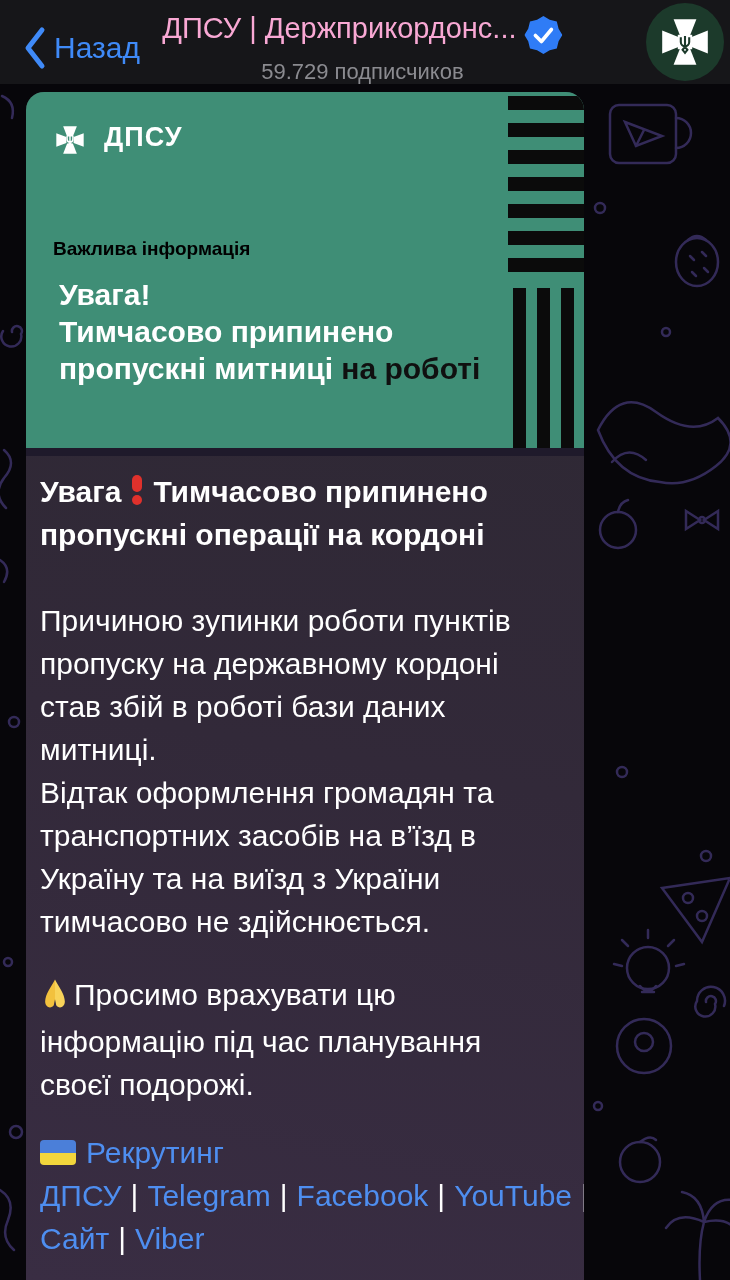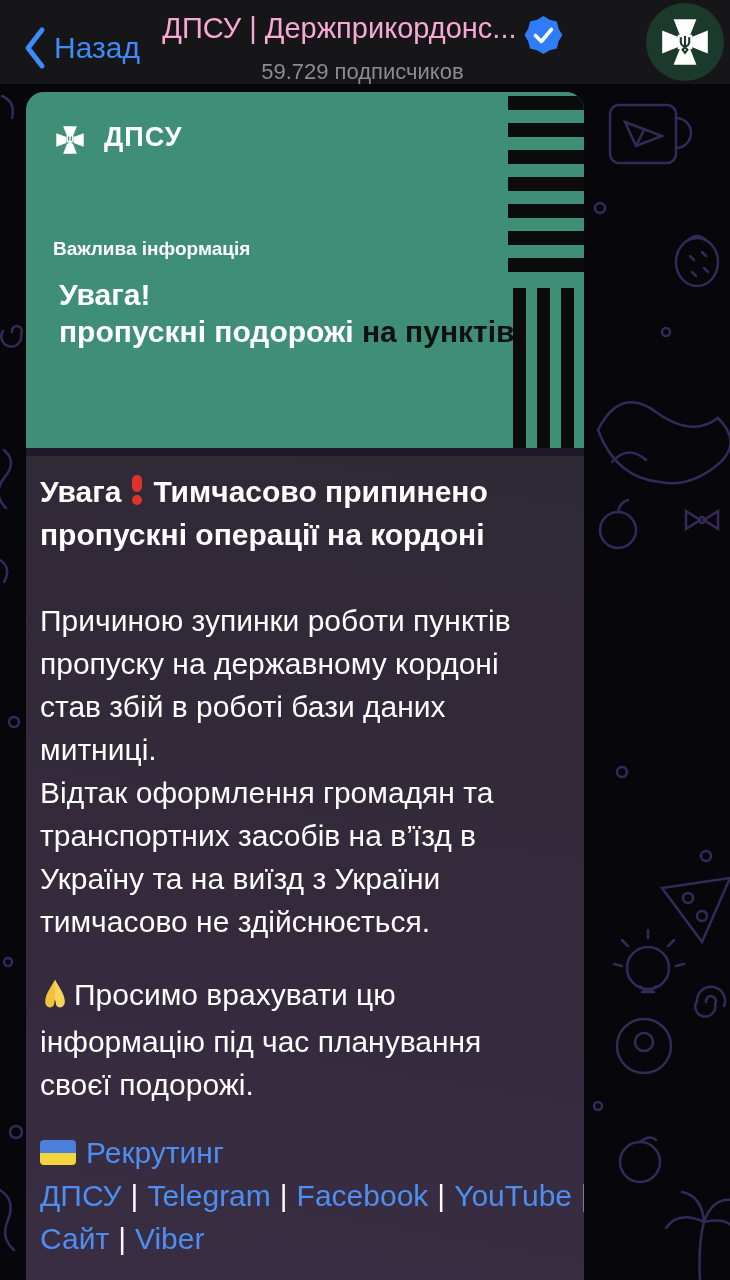--- a/index.html
+++ b/index.html
@@ -31,7 +31,7 @@
   .card{position:relative;width:558px;height:364px;background:#3f8e76;overflow:hidden;}
   .card-logo{position:absolute;left:26px;top:30px;display:flex;align-items:flex-start;gap:16px;}
   .card-logo-text{color:#fff;font-size:27px;font-weight:bold;letter-spacing:1px;}
-  .kicker{position:absolute;left:27px;top:146px;color:#ffffff;font-size:19px;font-weight:bold;}
+  .kicker{position:absolute;left:27px;top:146px;color:#000000;font-size:19px;font-weight:bold;}
   .card-head{position:absolute;left:33px;top:184px;color:#fff;font-size:30px;font-weight:bold;line-height:37px;}
   .card-head .dark{color:#101010;}
   .hstripes{position:absolute;left:482px;top:0;width:76px;height:184px;}

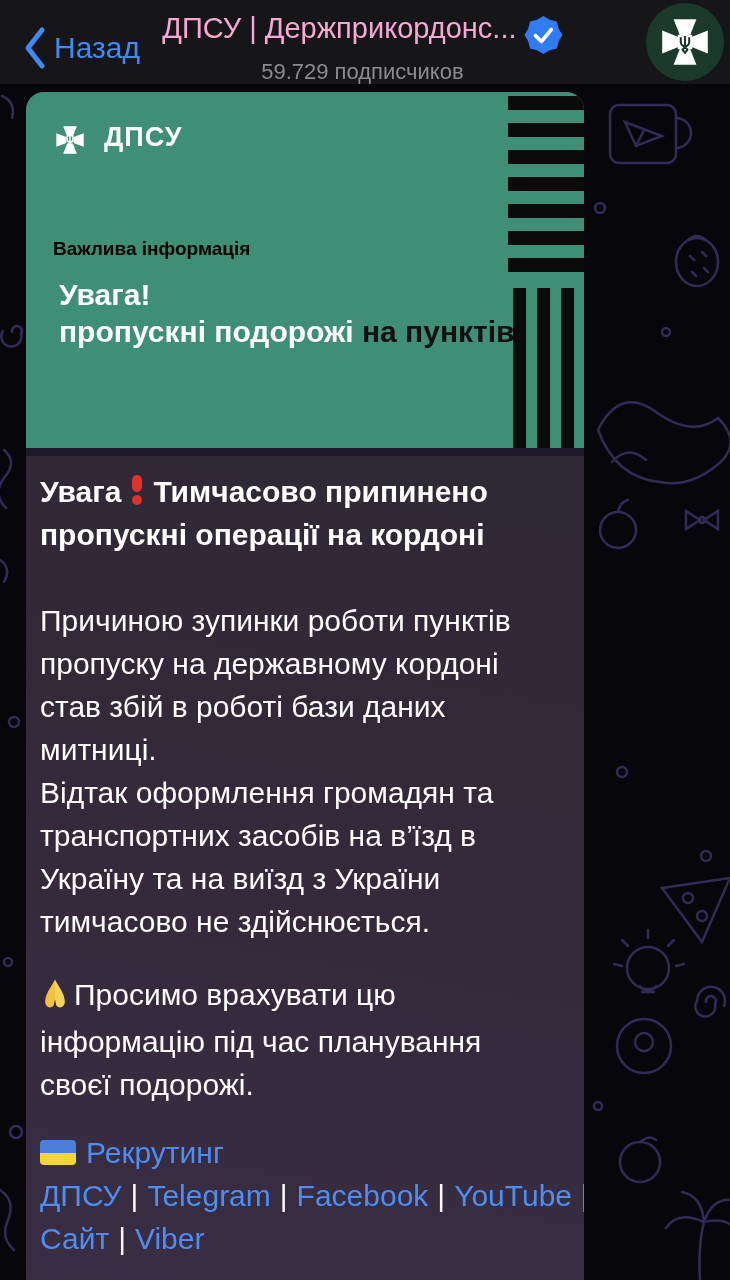--- a/index.html
+++ b/index.html
@@ -142,6 +142,7 @@
       <div class="kicker">Важлива інформація</div>
       <div class="card-head">
         <div>Увага!</div>
+        <div>Тимчасово припинено</div>
         <div><span>пропускні подорожі</span><span class="dark"> на пунктів</span></div>
       </div>
       <div class="card-foot"></div>

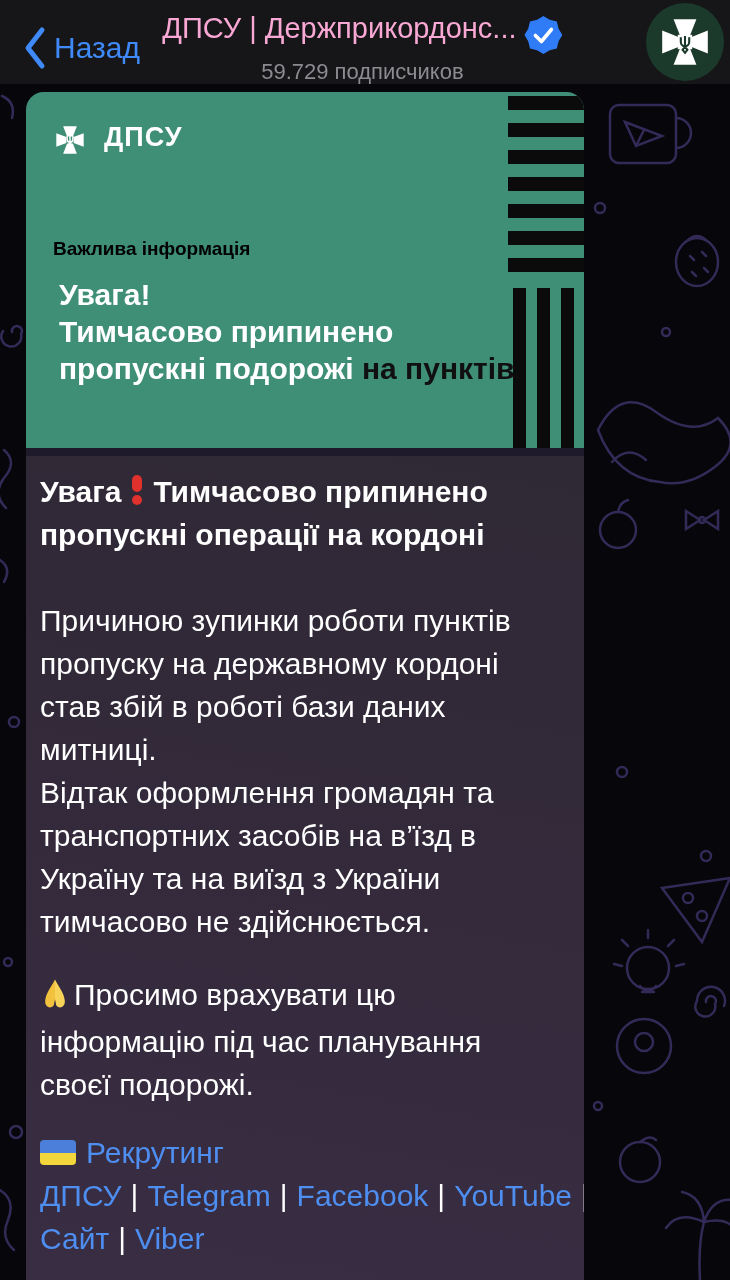--- a/index.html
+++ b/index.html
@@ -143,7 +143,7 @@
       <div class="card-head">
         <div>Увага!</div>
         <div>Тимчасово припинено</div>
-        <div><span>пропускні подорожі</span><span class="dark"> на пунктів</span></div>
+        <div><span>пропускні митниці</span><span class="dark"> на пунктів</span></div>
       </div>
       <div class="card-foot"></div>
     </div>

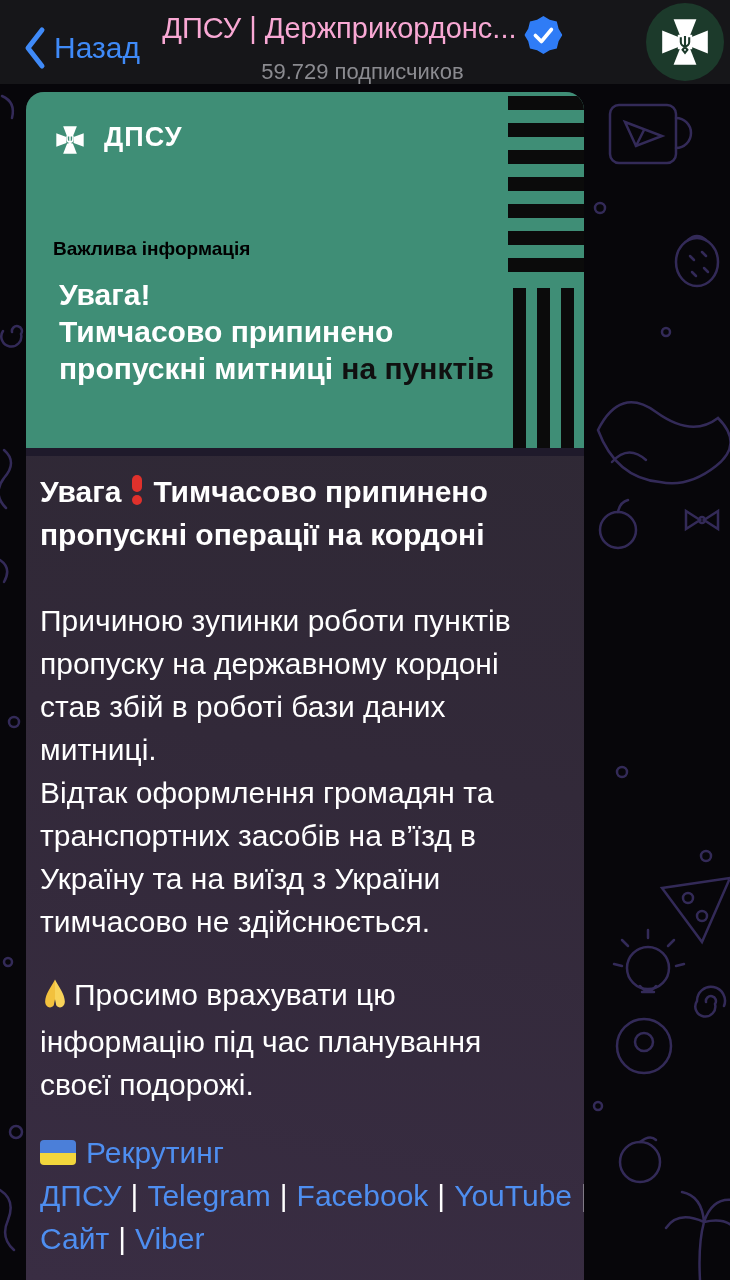--- a/index.html
+++ b/index.html
@@ -143,7 +143,7 @@
       <div class="card-head">
         <div>Увага!</div>
         <div>Тимчасово припинено</div>
-        <div><span>пропускні митниці</span><span class="dark"> на пунктів</span></div>
+        <div><span>пропускні митниці</span><span class="dark"> на роботі</span></div>
       </div>
       <div class="card-foot"></div>
     </div>

